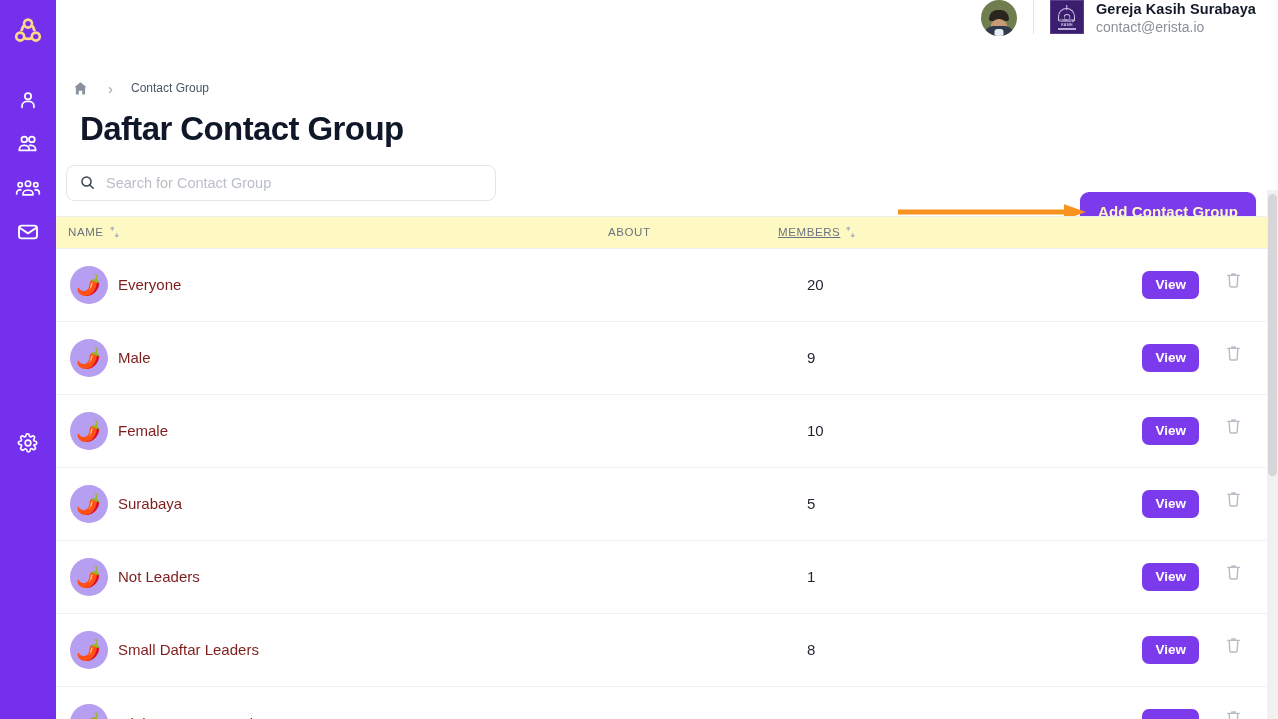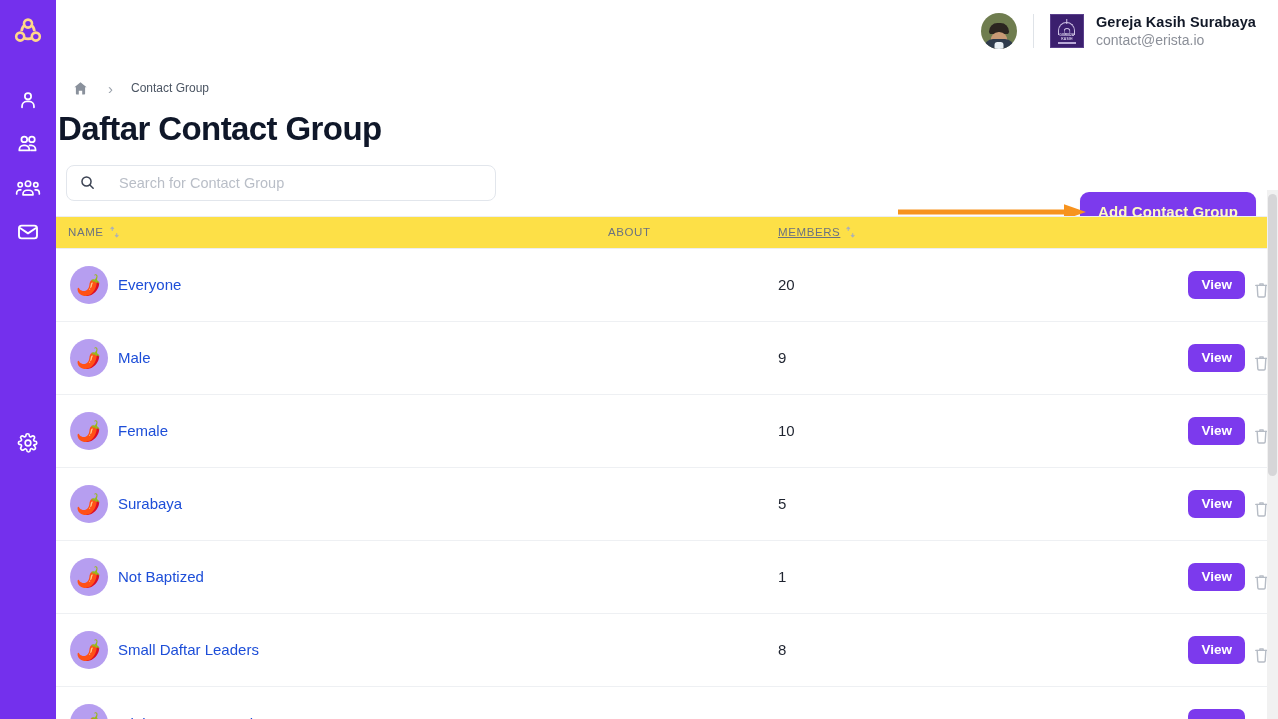--- a/index.html
+++ b/index.html
@@ -41,7 +41,7 @@
   
   .topbar {
     height: 62px;
-    display: flex; align-items: center; justify-content: flex-end;
+    display: flex; justify-content: flex-end;
     padding-right: 22px;
     background: #fff;
   }

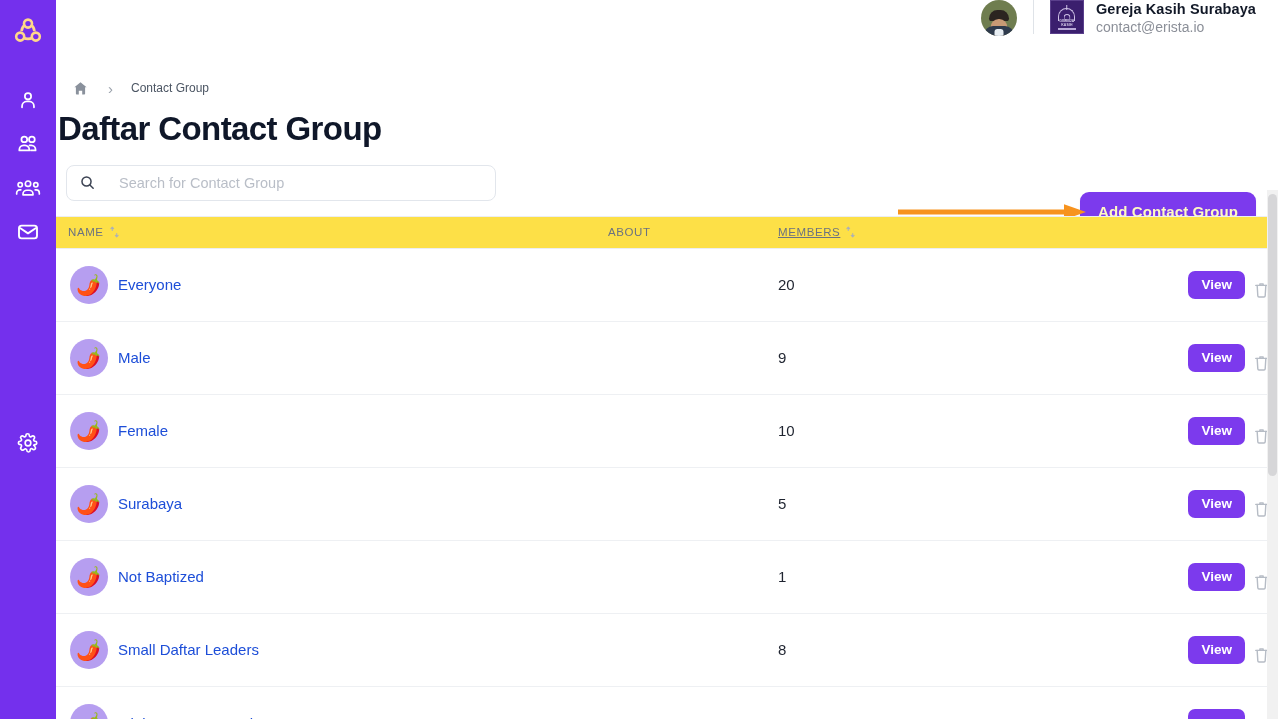--- a/index.html
+++ b/index.html
@@ -126,7 +126,7 @@
 
   .page-title {
     font-size: 33px; font-weight: 700; color: #0f1729;
-    letter-spacing: -.6px; padding-left: 2px; margin-top: 12px;
+    letter-spacing: -.6px; padding-left: 24px; margin-top: 12px;
     line-height: 1.05;
   }
 

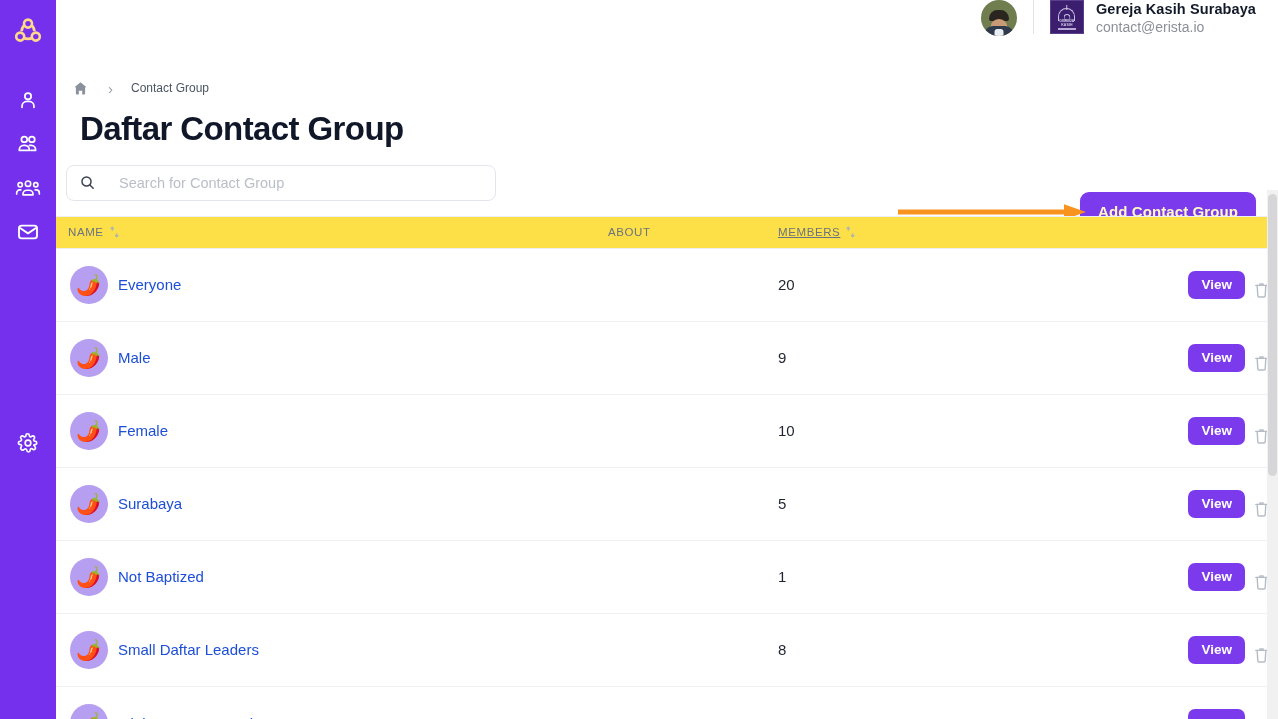--- a/index.html
+++ b/index.html
@@ -134,7 +134,7 @@
     margin: 18px 0 0 10px;
     width: 430px; height: 36px;
     border: 1px solid #e2e6ec; border-radius: 8px;
-    display: flex; align-items: center; gap: 23px;
+    display: flex; align-items: center; gap: 10px;
     padding: 0 12px; background: #fff;
   }
   .searchbox input {

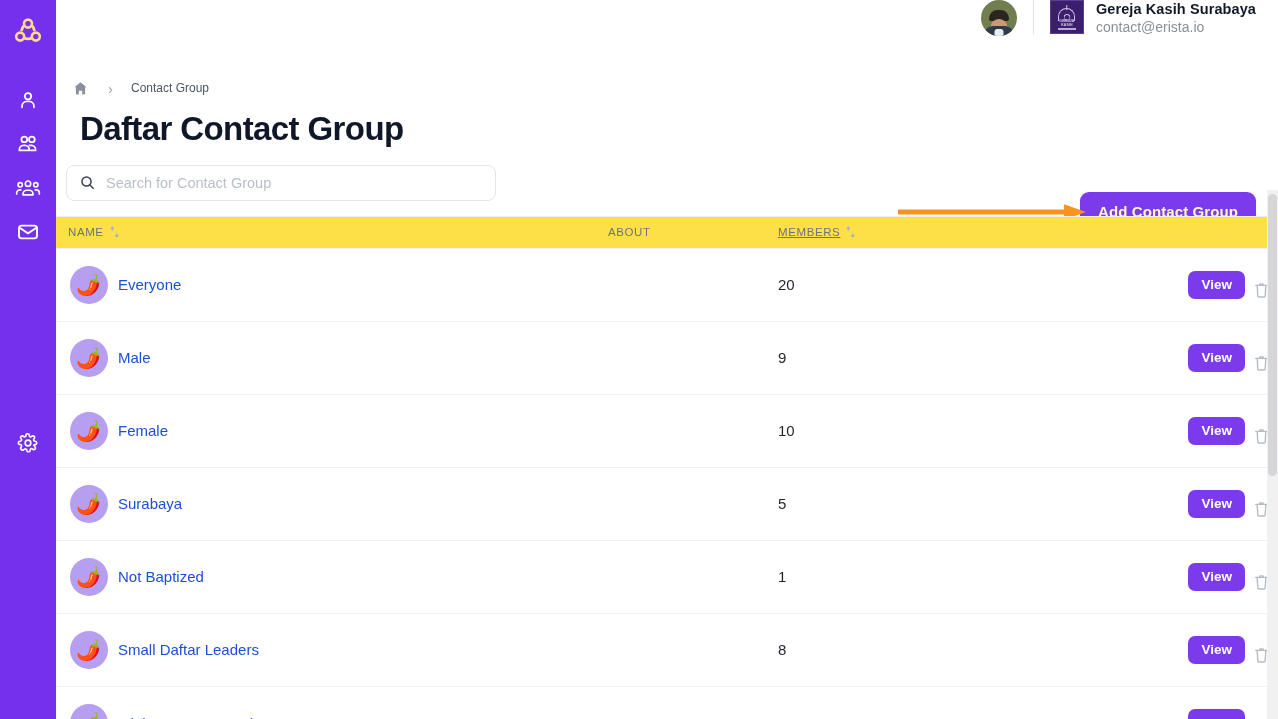--- a/index.html
+++ b/index.html
@@ -164,7 +164,7 @@
   
   .table { margin-top: 15px; width: 100%; }
   .thead {
-    background: #fde047;
+    background: #fef9c3;
     border-top: 1px solid #eceef1;
     border-bottom: 1px solid #eceef1;
     height: 33px; display: flex; align-items: center;

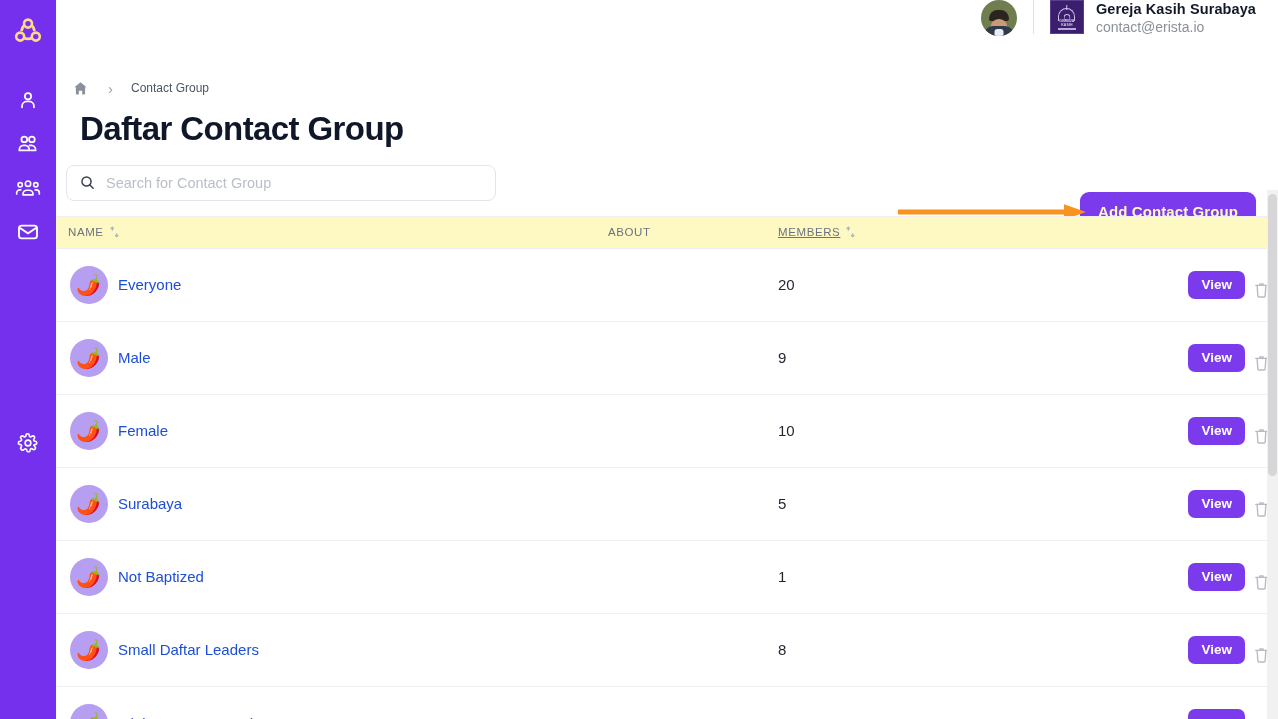--- a/index.html
+++ b/index.html
@@ -194,7 +194,7 @@
   }
   .cell-name {
     position: absolute; left: 62px;
-    font-size: 15px; color: #1d4ed8;
+    font-size: 15px; color: #7f1d1d;
   }
   .cell-members {
     position: absolute; left: 722px;

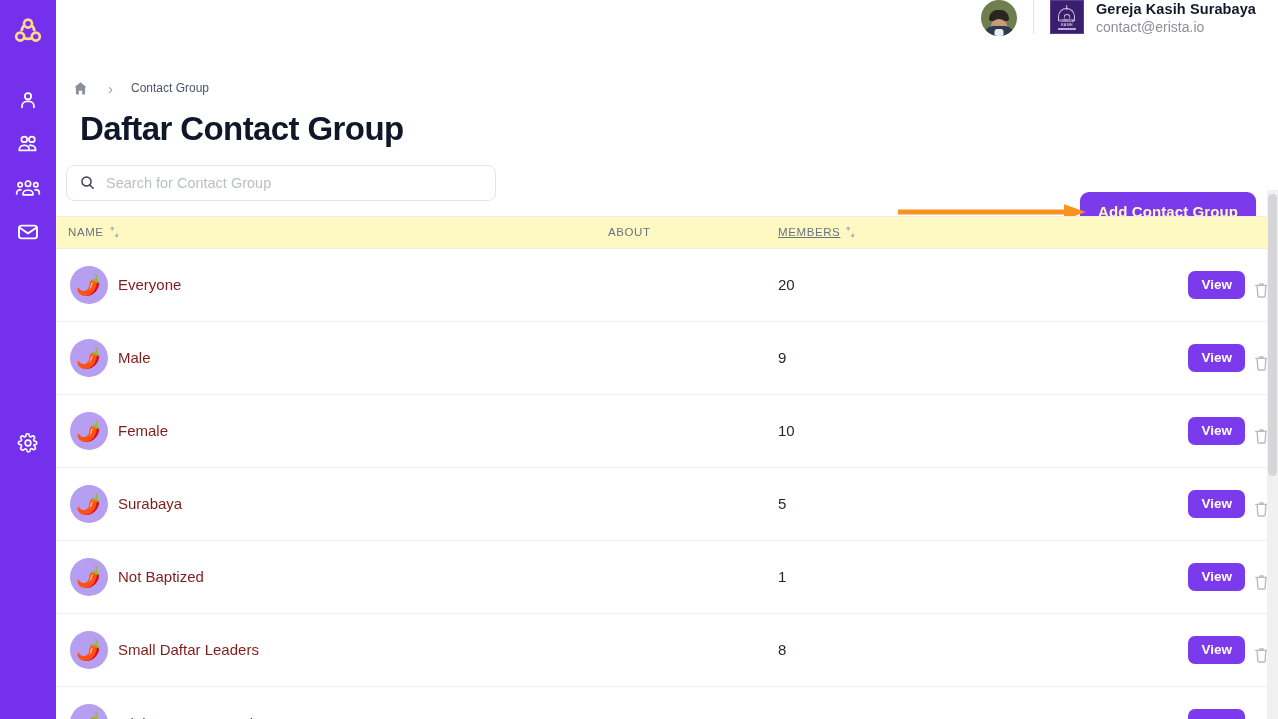--- a/index.html
+++ b/index.html
@@ -197,7 +197,7 @@
     font-size: 15px; color: #7f1d1d;
   }
   .cell-members {
-    position: absolute; left: 722px;
+    position: absolute; left: 751px;
     font-size: 15px; color: #1f2430;
   }
   .cell-actions {

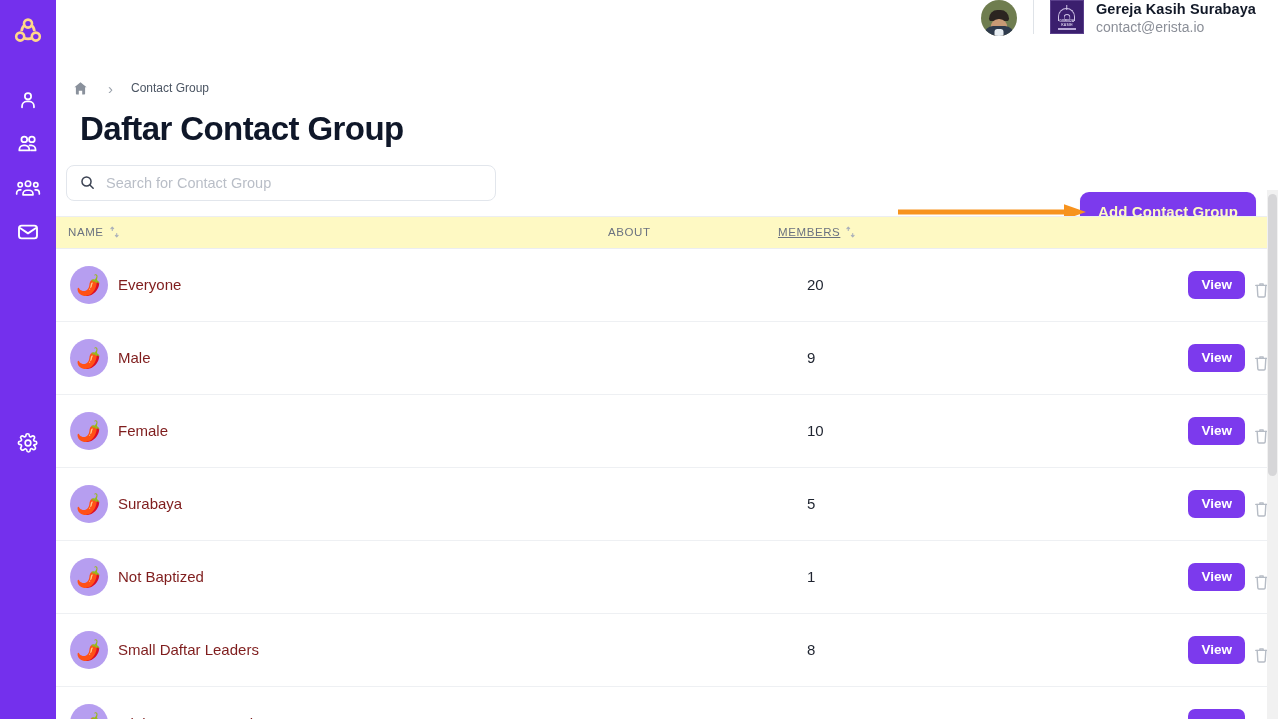--- a/index.html
+++ b/index.html
@@ -201,8 +201,8 @@
     font-size: 15px; color: #1f2430;
   }
   .cell-actions {
-    position: absolute; right: 8px;
-    display: flex; align-items: flex-end; gap: 8px;
+    position: absolute; right: 36px;
+    display: flex; align-items: flex-start; gap: 26px;
   }
   .view-btn {
     background: #7c3aed; color: #fff; border: none;

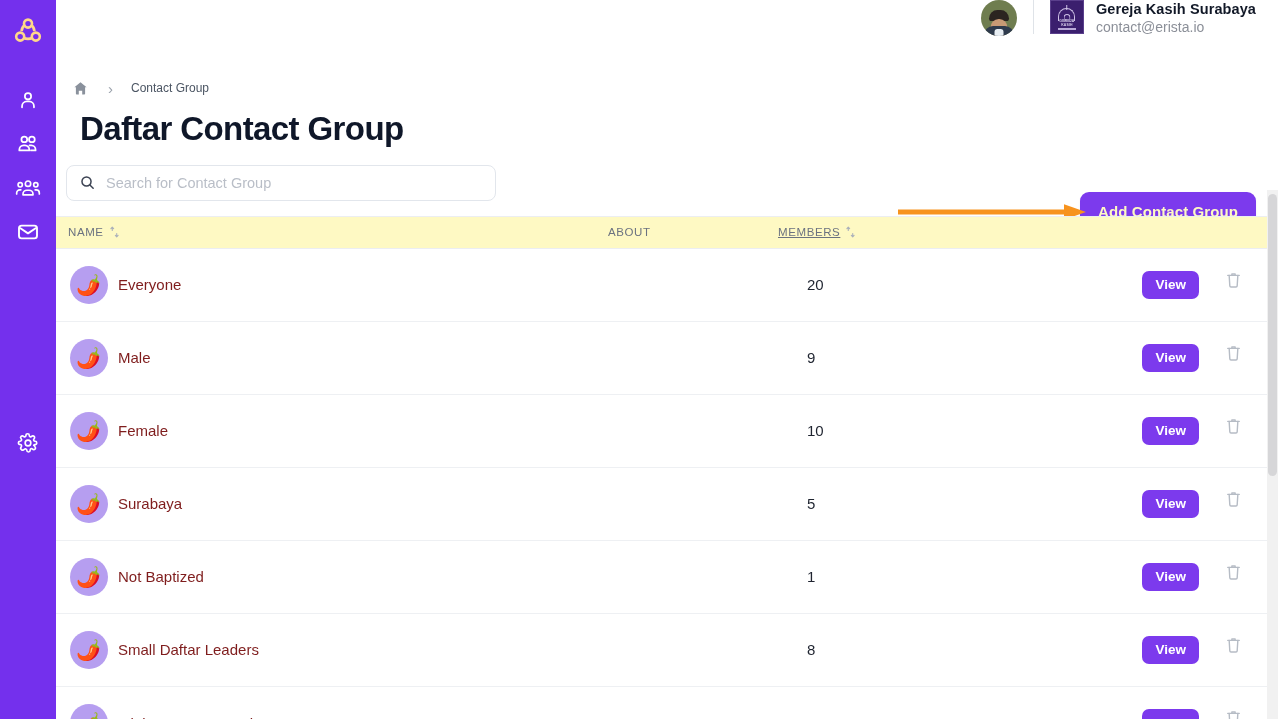--- a/index.html
+++ b/index.html
@@ -447,7 +447,7 @@
               <div class="cell-avatar">
                 <span>🌶️</span>
               </div>
-              <div class="cell-name">Not Baptized</div>
+              <div class="cell-name">Not Leaders</div>
               <div class="cell-members">1</div>
               <div class="cell-actions">
                 <button class="view-btn">View</button>

